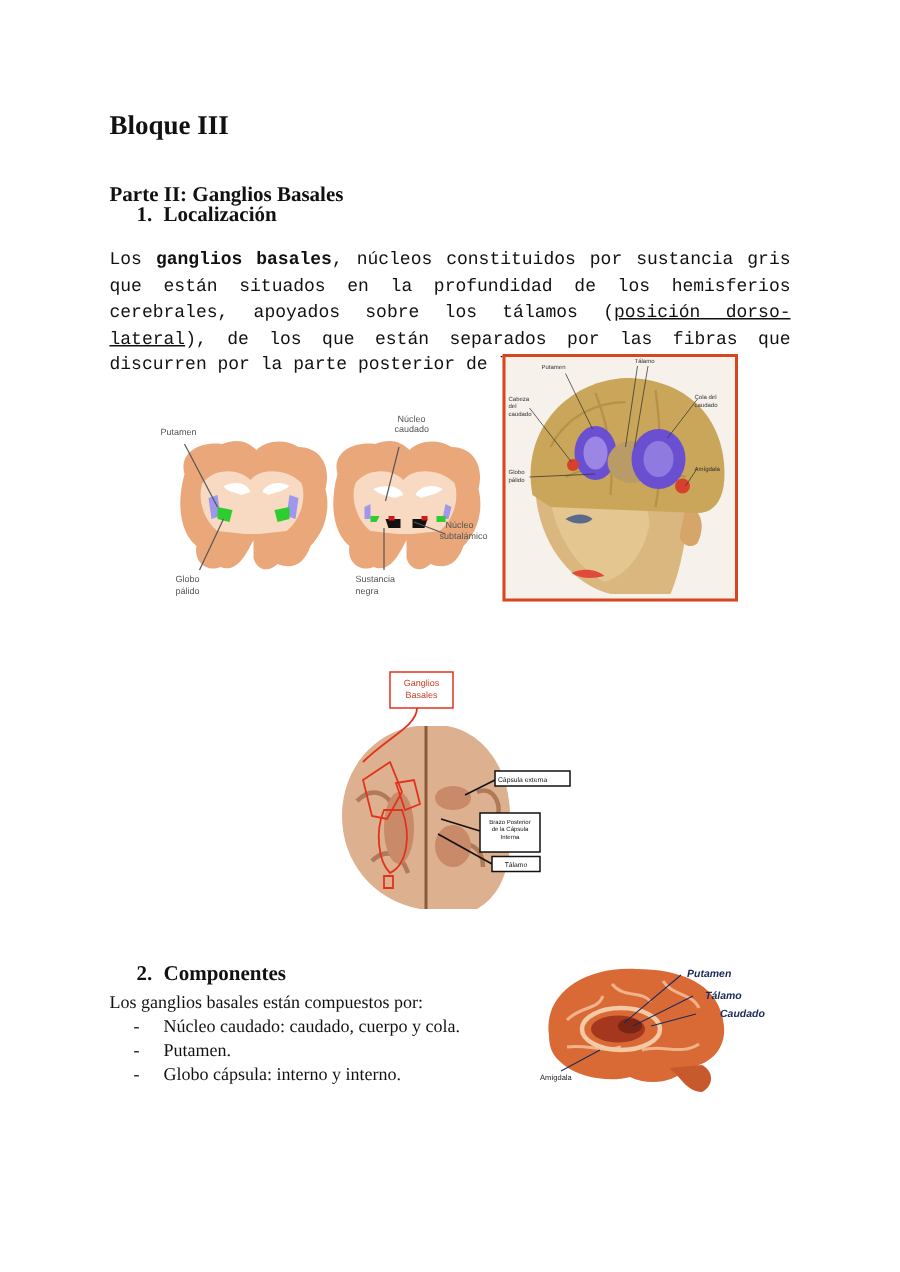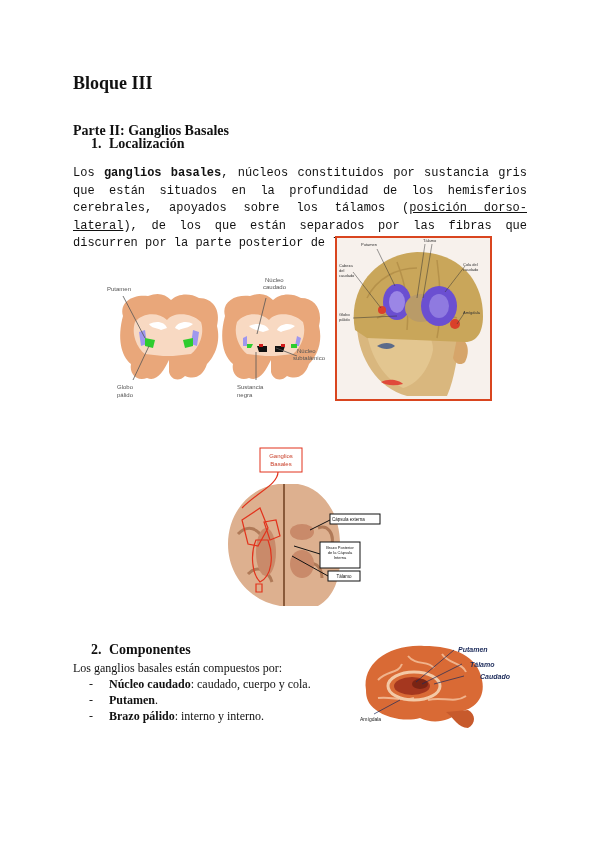--- a/index.html
+++ b/index.html
@@ -22,7 +22,7 @@
     .list { left: 73px; top: 676px; font-size: 12px; line-height: 16px; margin: 0; padding: 0; list-style: none; }
     .list li { position: relative; padding-left: 36px; height: 16px; }
     .list li .dash { position: absolute; left: 16px; }
-    .list li b { font-weight: bold; }
+    .list li b { font-weight: normal; }
     .figure { position: absolute; }
     .lbl { position: absolute; font-family: "Liberation Sans", "DejaVu Sans", sans-serif; color: #555; font-size: 6px; line-height: 7px; }
     svg { display: block; }

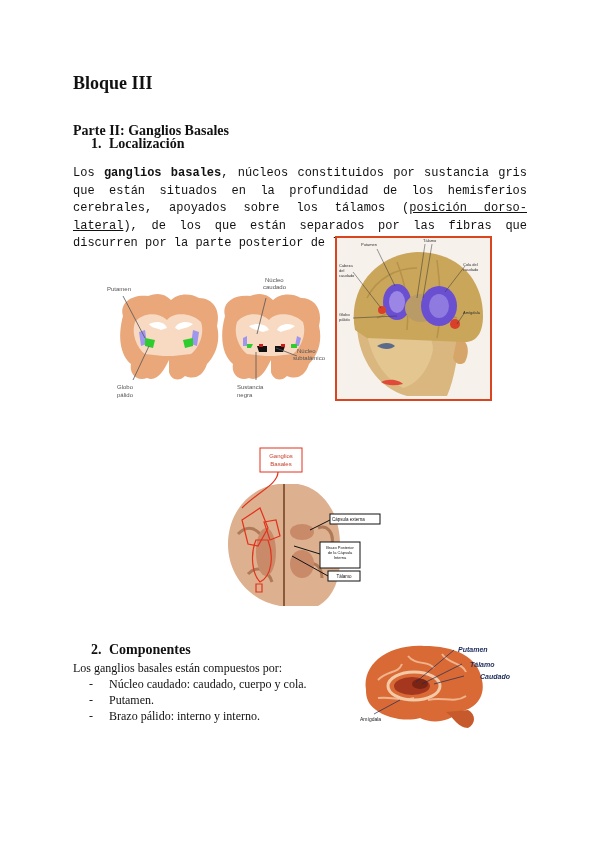--- a/index.html
+++ b/index.html
@@ -173,7 +173,7 @@
 <ul class="abs list">
   <li><span class="dash">-</span><b>Núcleo caudado</b><span>: caudado, cuerpo y cola.</span></li>
   <li><span class="dash">-</span><b>Putamen</b><span>.</span></li>
-  <li><span class="dash">-</span><b>Brazo pálido</b><span>: interno y interno.</span></li>
+  <li><span class="dash">-</span><b>Globo cápsula</b><span>: interno y interno.</span></li>
 </ul>
 
 <div class="figure" style="left:358px; top:640px; width:160px; height:90px;">

